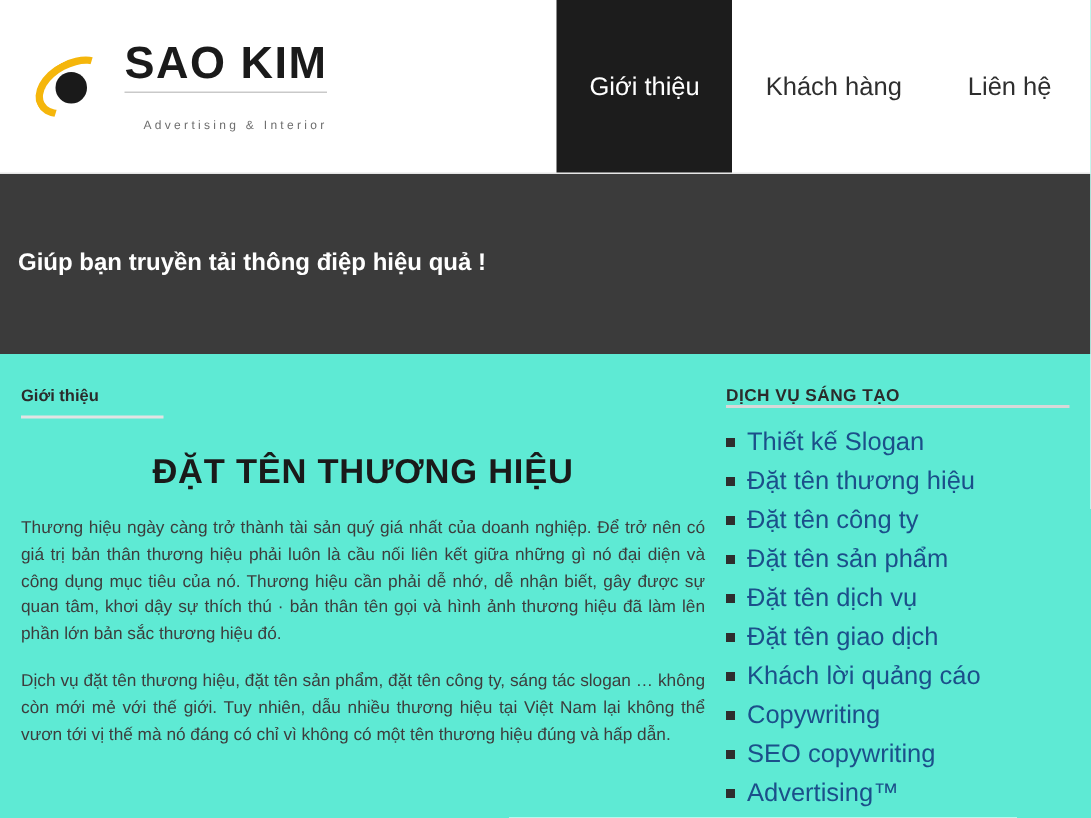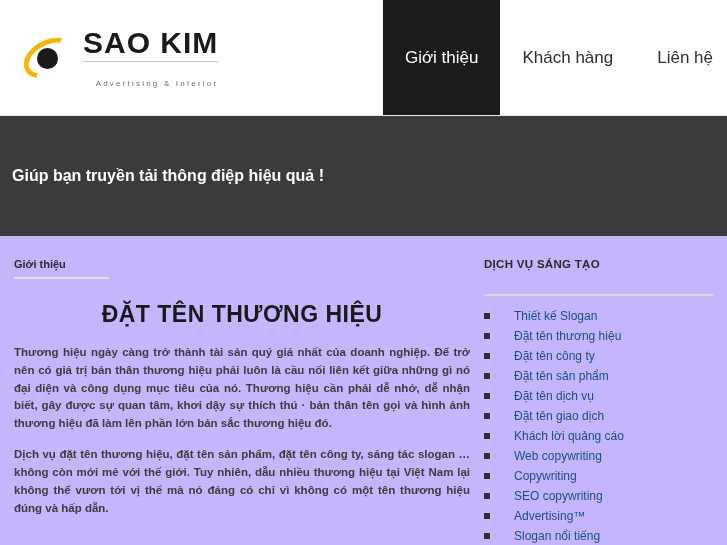--- a/index.html
+++ b/index.html
@@ -15,7 +15,7 @@
     width: 727px;
     height: 545px;
     overflow: hidden;
-    background: #c4b5fd;
+    background: #5eead4;
   }
 
   

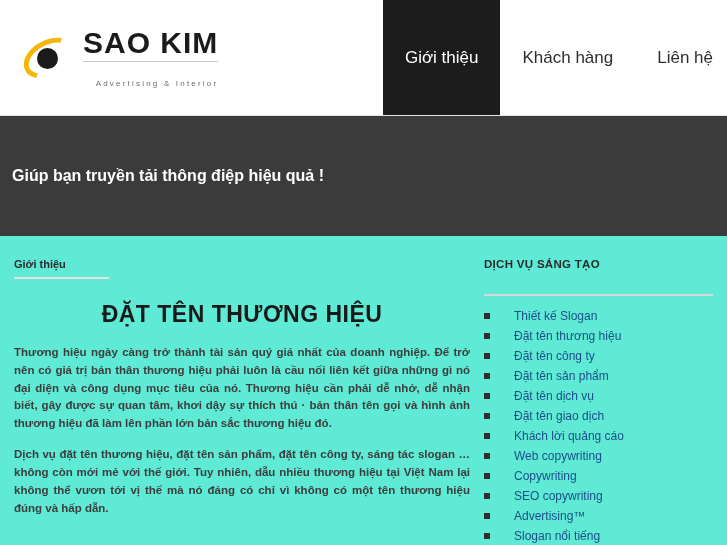--- a/index.html
+++ b/index.html
@@ -93,7 +93,7 @@
     background: #1c1c1c;
     color: #ffffff;
   }
-  .nav-item:last-child { padding-right: 14px; }
+  .nav-item:last-child { padding-right: 26px; }
 
   
   .banner {

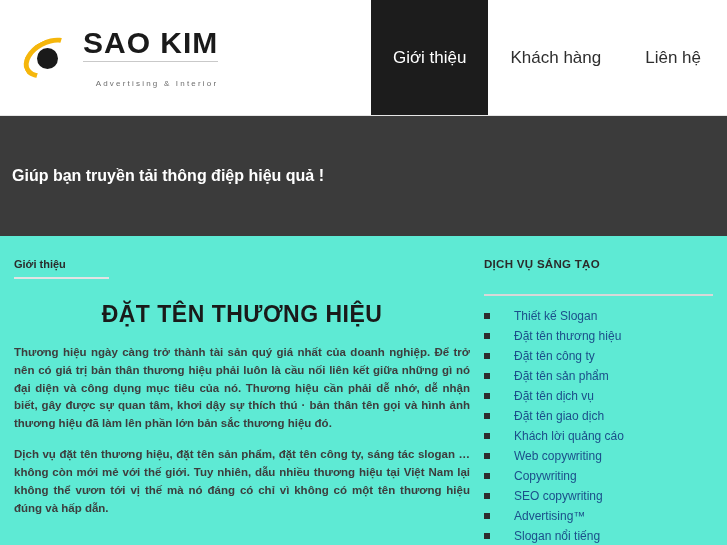--- a/index.html
+++ b/index.html
@@ -153,7 +153,7 @@
     font-weight: bold;
     color: #2b2b2b;
     letter-spacing: 0.3px;
-    padding-bottom: 24px;
+    padding-bottom: 0;
     border-bottom: 2px solid #d8d8d8;
   }
   .sidebar-list {

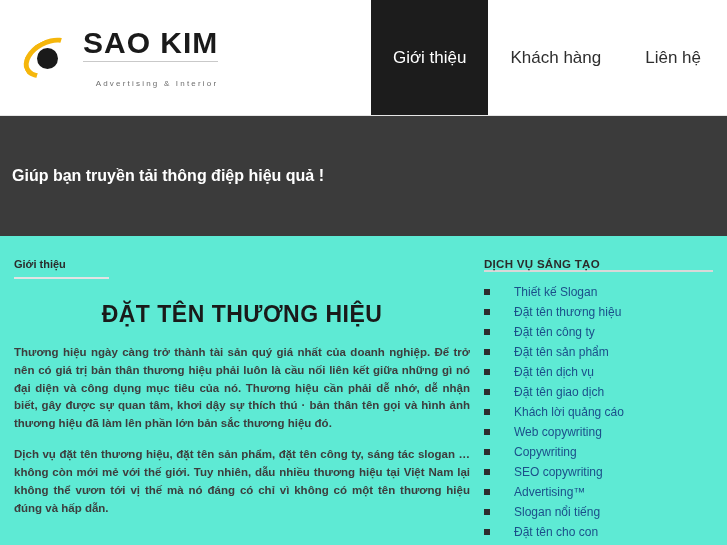--- a/index.html
+++ b/index.html
@@ -173,12 +173,11 @@
     flex: none;
   }
   .sidebar-link {
-    font-size: 12px;
+    font-size: 17px;
     color: #1b4f8a;
     text-decoration: none;
     cursor: pointer;
     white-space: nowrap;
-    margin-left: 16px;
   }
 </style>
 </head>

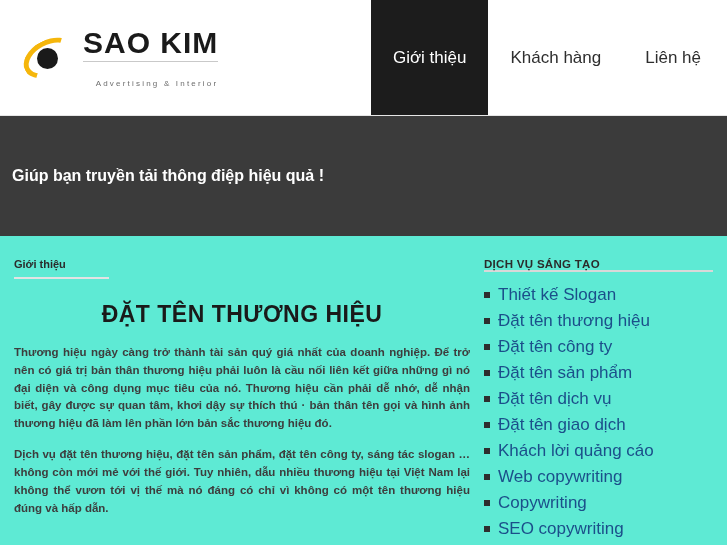--- a/index.html
+++ b/index.html
@@ -140,7 +140,6 @@
     color: #3d3d3d;
     text-align: justify;
     margin: 0 0 13px 0;
-    font-weight: bold;
   }
 
   

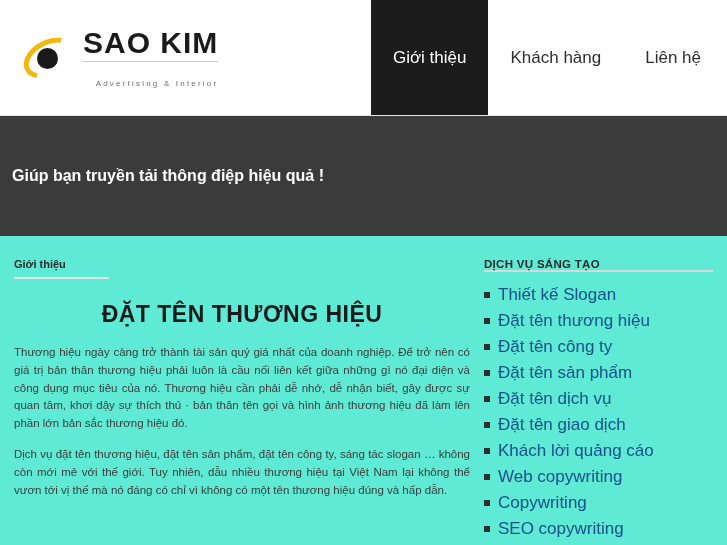--- a/index.html
+++ b/index.html
@@ -250,10 +250,6 @@
           </li>
         <li>
             <span class="bullet"></span>
-            <a class="sidebar-link">Web copywriting</a>
-          </li>
-        <li>
-            <span class="bullet"></span>
             <a class="sidebar-link">Copywriting</a>
           </li>
         <li>

